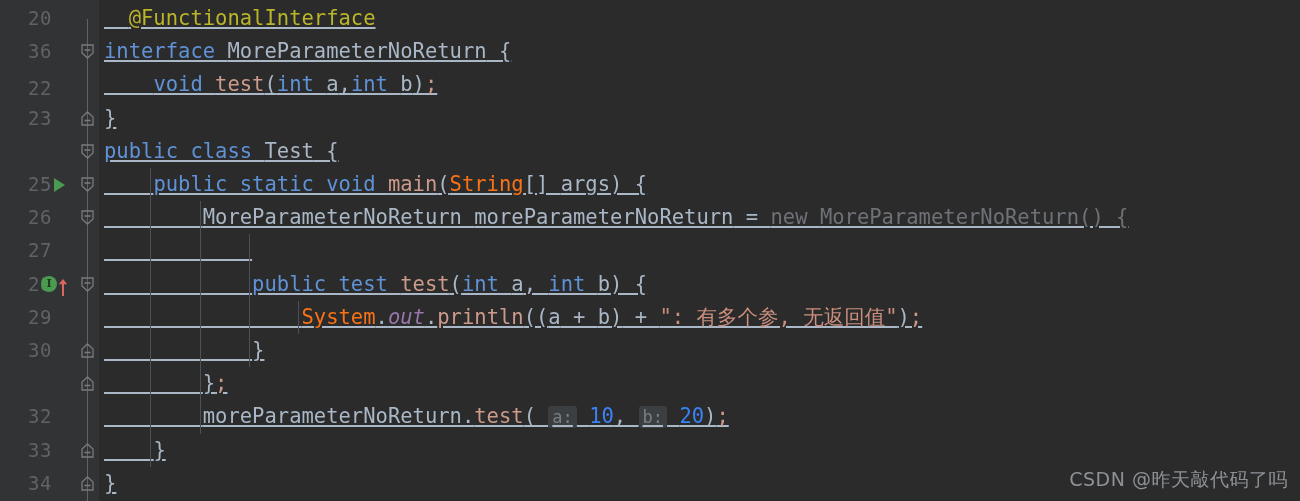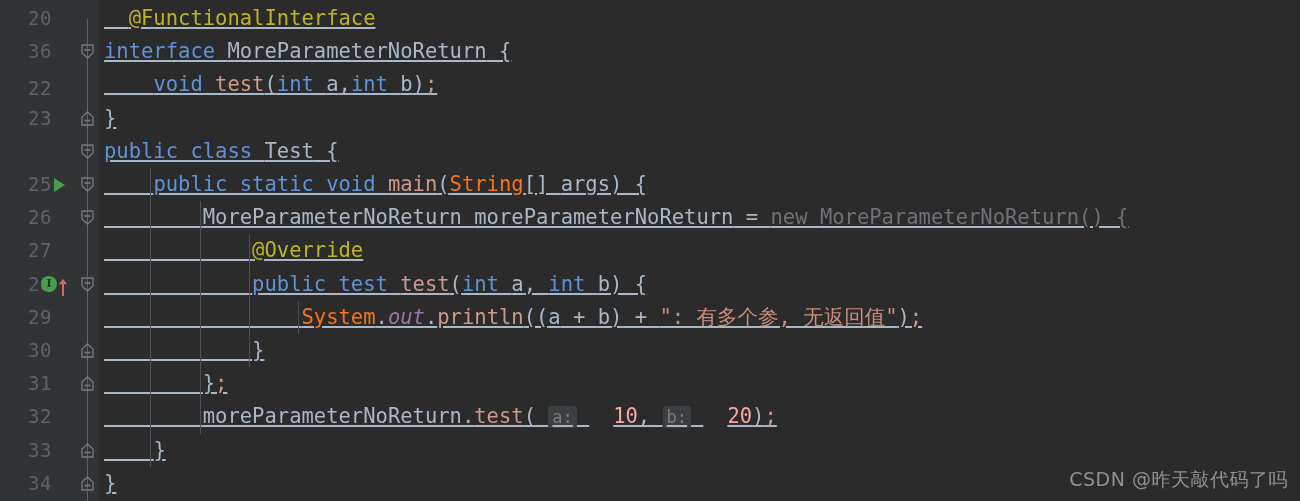--- a/index.html
+++ b/index.html
@@ -313,7 +313,7 @@
       <div class="code-row" style="top: 201.2px;"><span class="punct">        </span><span class="ident">MoreParameterNoReturn </span><span class="ident">moreParameterNoReturn</span><span class="op"> = </span><span class="dim">new </span><span class="dim">MoreParameterNoReturn() {</span></div>
       <div class="indent-guide" style="left: 50.32px; top: 201.2px; height: 33.2px;"></div>
       <div class="indent-guide" style="left: 99.64px; top: 201.2px; height: 33.2px;"></div>
-      <div class="code-row" style="top: 234.4px;"><span class="punct">            </span><span class="anno">@Override</span></div>
+      <div class="code-row" style="top: 234.4px;"><span class="punct">            </span></div>
       <div class="indent-guide" style="left: 50.32px; top: 234.4px; height: 33.2px;"></div>
       <div class="indent-guide" style="left: 99.64px; top: 234.4px; height: 33.2px;"></div>
       <div class="indent-guide" style="left: 148.96px; top: 234.4px; height: 33.2px;"></div>

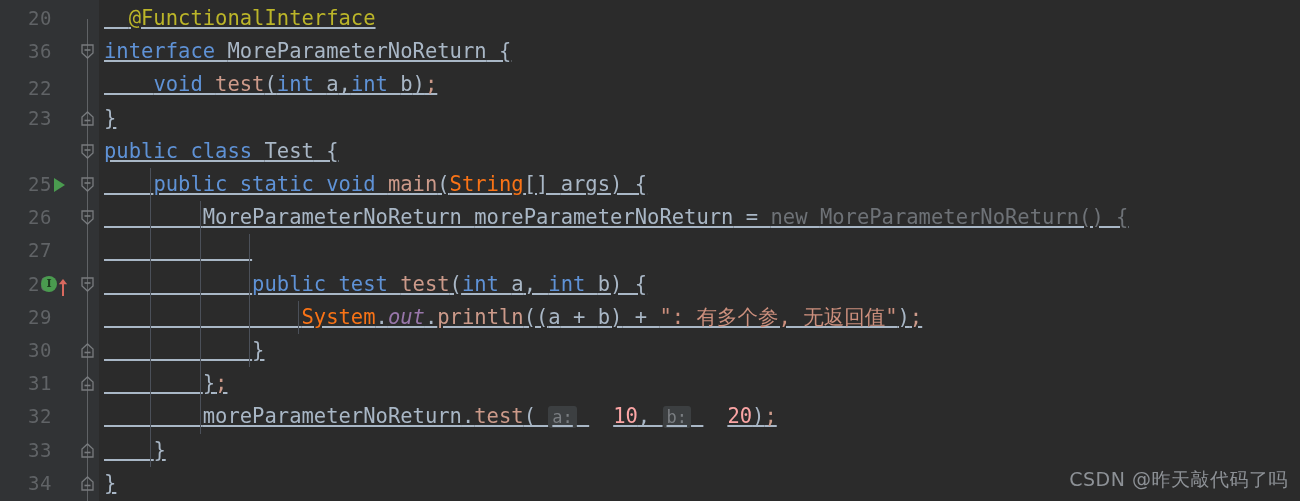--- a/index.html
+++ b/index.html
@@ -245,9 +245,6 @@
       </div>
       <div class="row" style="top: 334px;">
         <div class="lineno">30</div>
-      </div>
-      <div class="row" style="top: 367.2px;">
-        <div class="lineno">31</div>
       </div>
       <div class="row" style="top: 400.4px;">
         <div class="lineno">32</div>

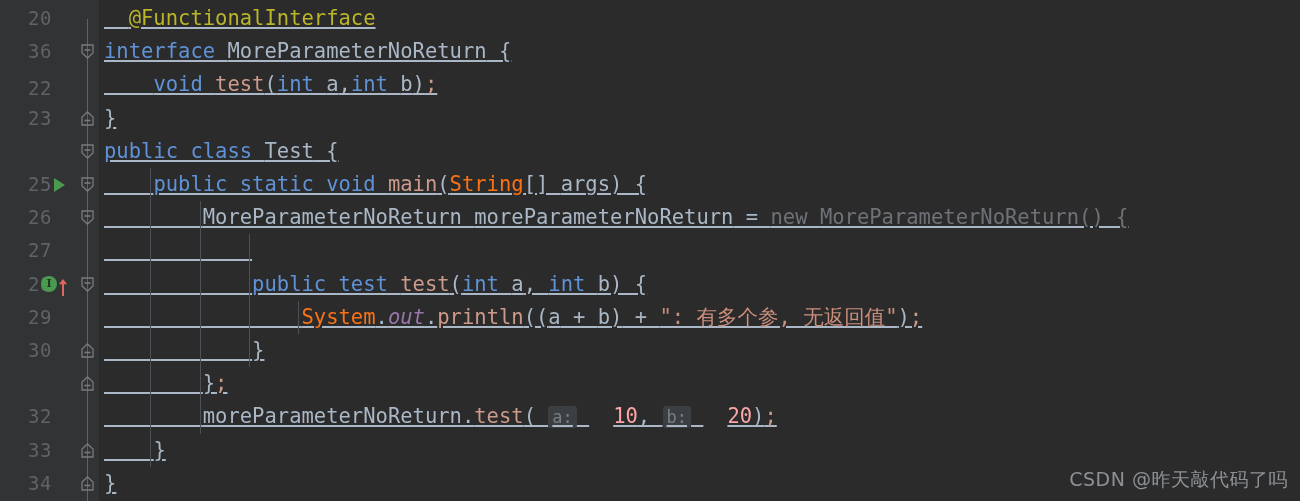--- a/index.html
+++ b/index.html
@@ -168,7 +168,7 @@
   .ident{ color: #a9b7c6; }
   .type { color: #f97316; }
   .fn   { color: #cc9a8a; }
-  .num  { color: #fca5a5; margin-left: 24px; }
+  .num  { color: #3b82f6; }
   .str  { color: #cc8f7d; }
   .anno { color: #bbb529; }
   .punct{ color: #a9b7c6; }

